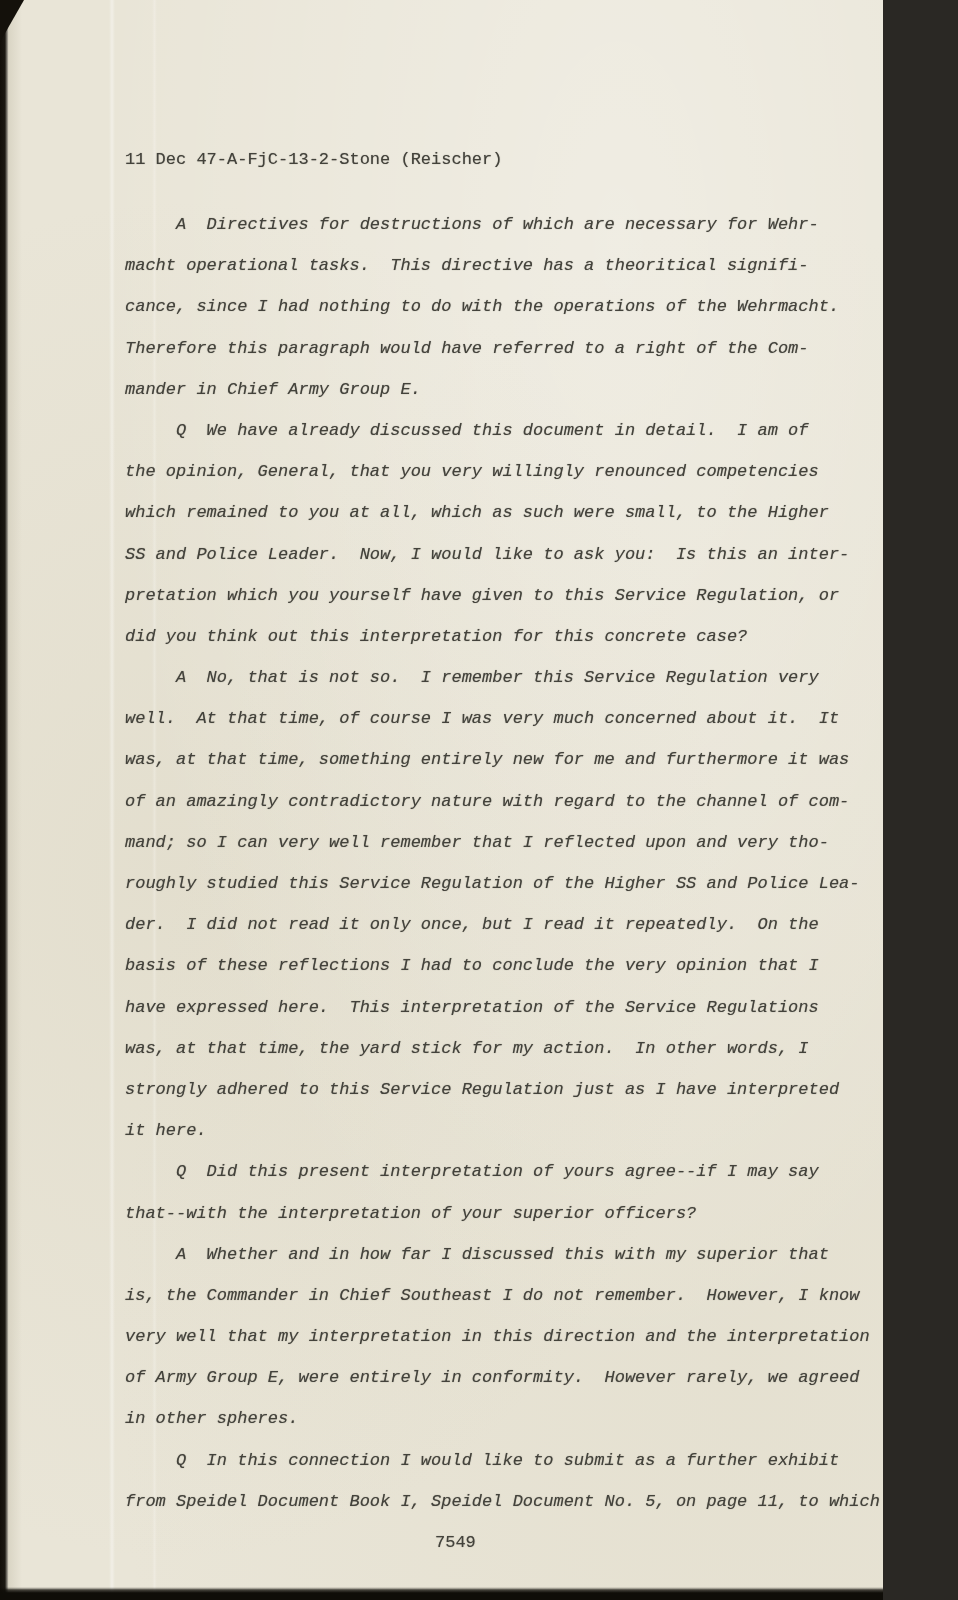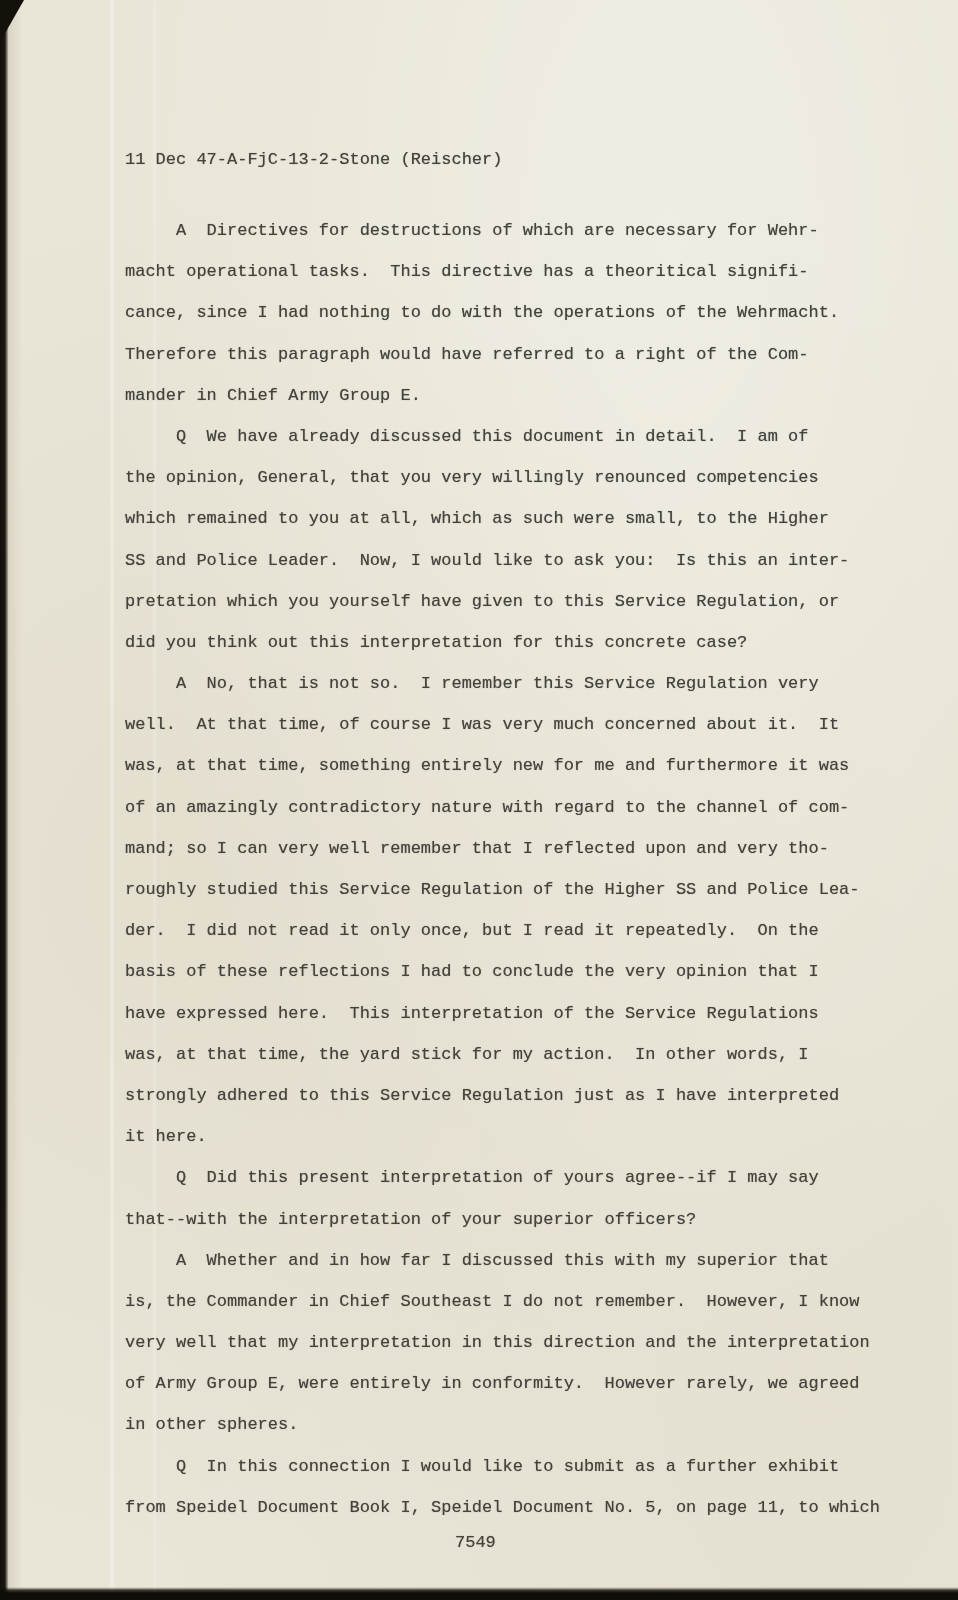--- a/index.html
+++ b/index.html
@@ -9,7 +9,7 @@
   }
   .page {
     position: relative;
-    width: 958px;
+    width: 883px;
     height: 1600px;
     overflow: hidden;
     background-color: #e9e5d7;

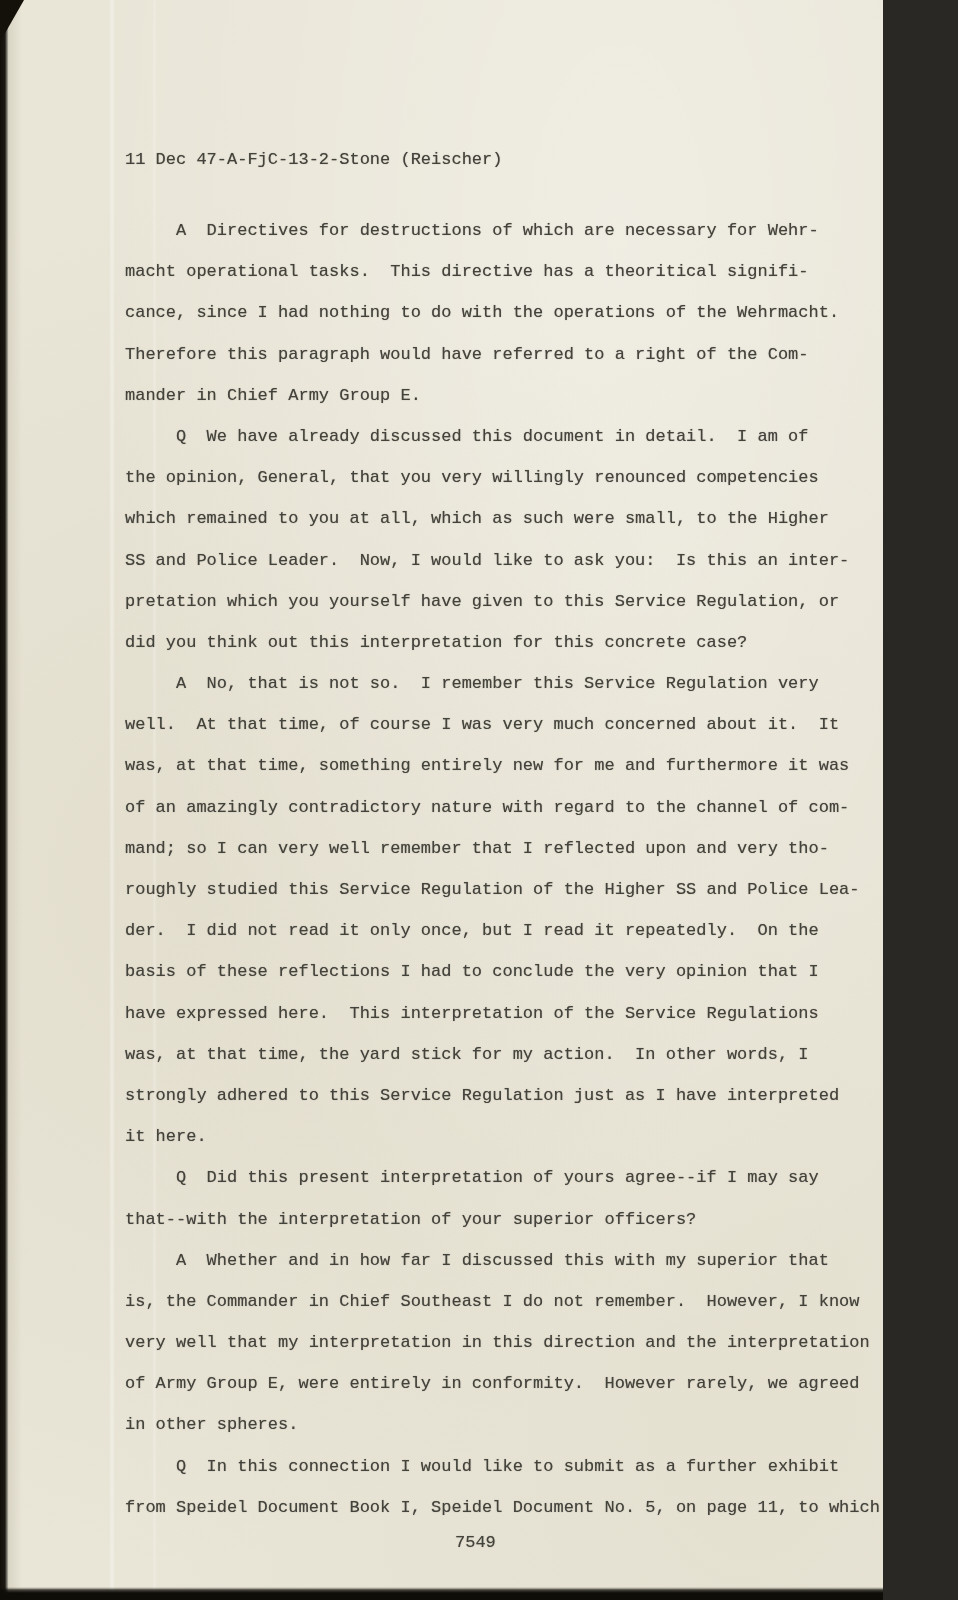--- a/index.html
+++ b/index.html
@@ -77,7 +77,8 @@
   .body-block {
     position: absolute;
     left: 125px;
-    top: 210px;
+    top: 204px;
+    font-style: italic;
   }
   .doc-line {
     height: 41.2px;

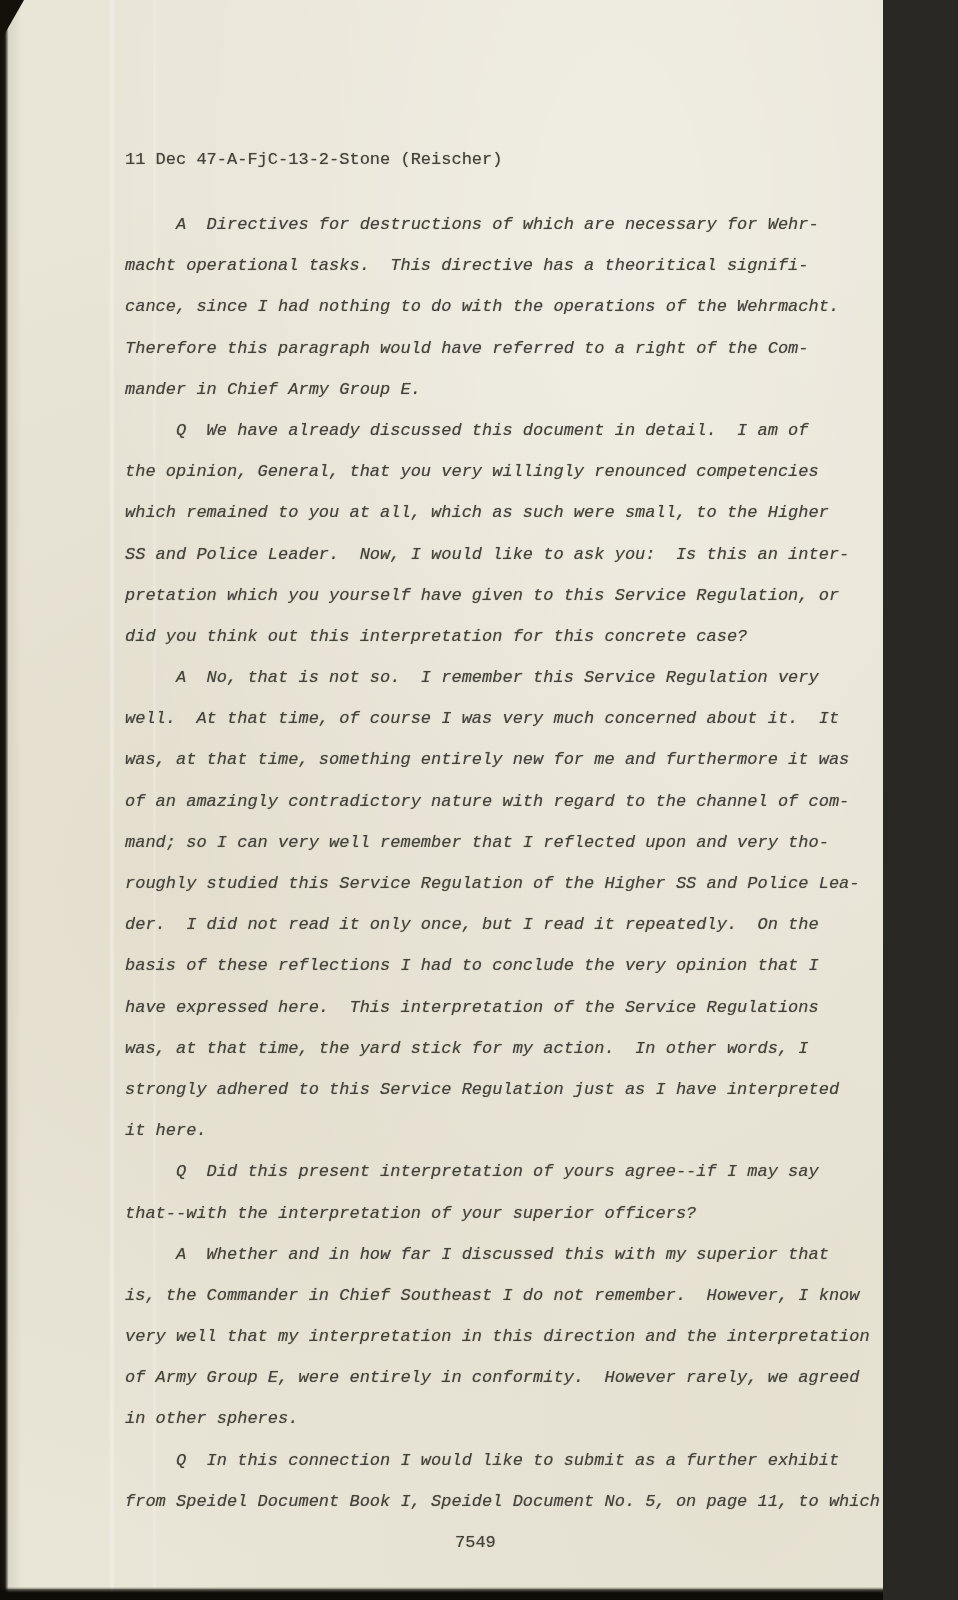--- a/index.html
+++ b/index.html
@@ -86,7 +86,7 @@
   }
   .page-number {
     position: absolute;
-    left: 455px;
+    left: 435px;
     top: 1528px;
     height: 30px;
     line-height: 30px;

